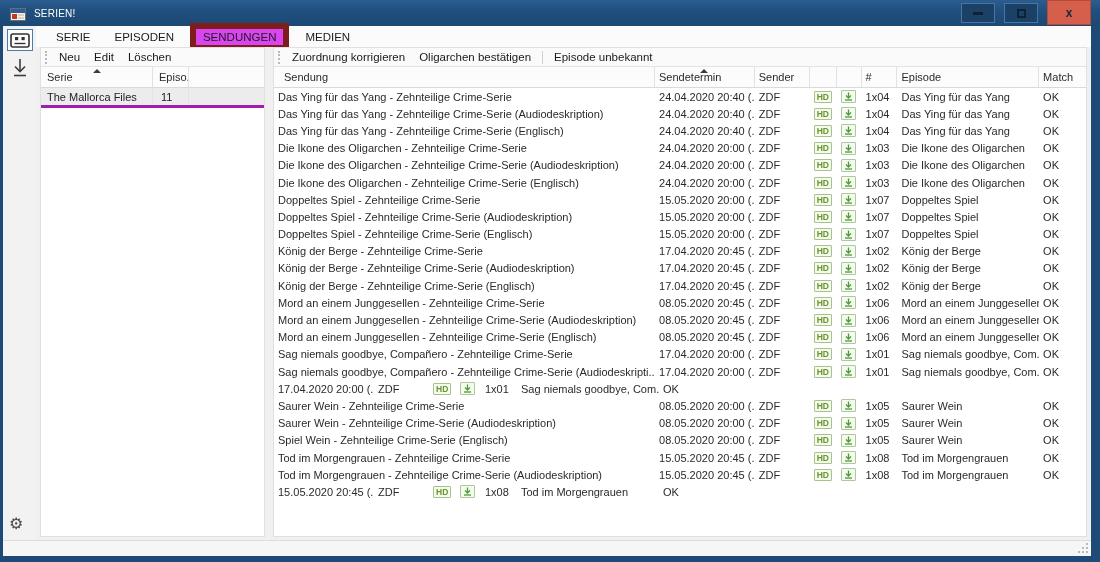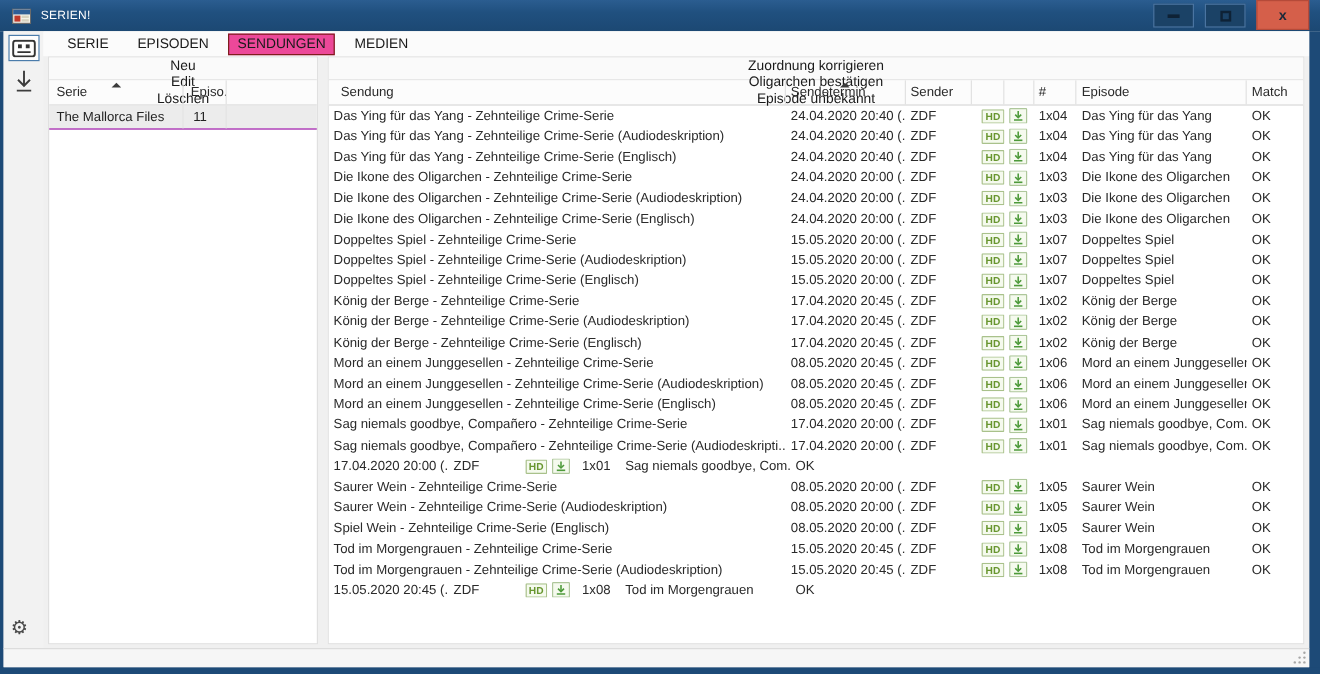--- a/index.html
+++ b/index.html
@@ -36,7 +36,7 @@
   .menubar { position:absolute; left:36px; top:26px; right:9px; height:21px; background:#fbfbfb;
     display:flex; align-items:center; padding-left:12px; font-size:11.5px; color:#1a1a1a; }
   .menu-item { padding:2px 7px; margin-right:8px; border:1px solid transparent; }
-  .menu-item.active { border:1px solid #7f1d1d; background:#ec4899; }
+  .menu-item.active { border:6px solid #7f1d1d; background:#d946ef; }
 
   
   .content { position:absolute; left:36px; top:47px; right:9px; bottom:22px; background:#f0f0f0; }

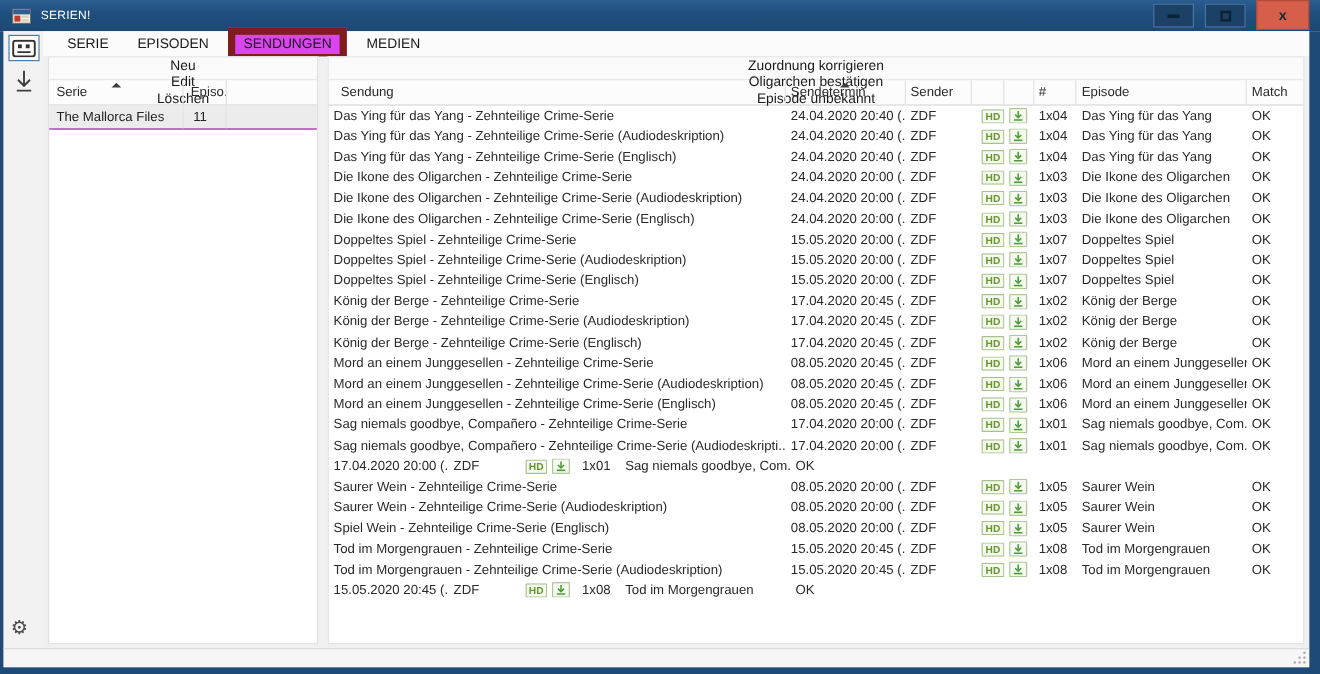--- a/index.html
+++ b/index.html
@@ -46,7 +46,7 @@
   .splitter { position:absolute; left:229px; width:8px; top:0; bottom:3px; }
 
   .toolbar { height:19px; background:#fafafa; border-bottom:1px solid #e3e3e3; display:flex;
-    align-items:center; font-size:11.5px; color:#1a1a1a; white-space:nowrap;flex-direction:column; }
+    align-items:center; font-size:11.5px; color:#1a1a1a; white-space:nowrap; }
   .grip { width:1px; height:13px; border-left:2px dotted #b9b9b9; margin:0 5px 0 4px; }
   .tb-item { padding:1px 7px; }
   .tb-sep { width:1px; height:13px; background:#cfcfcf; margin:0 4px; }

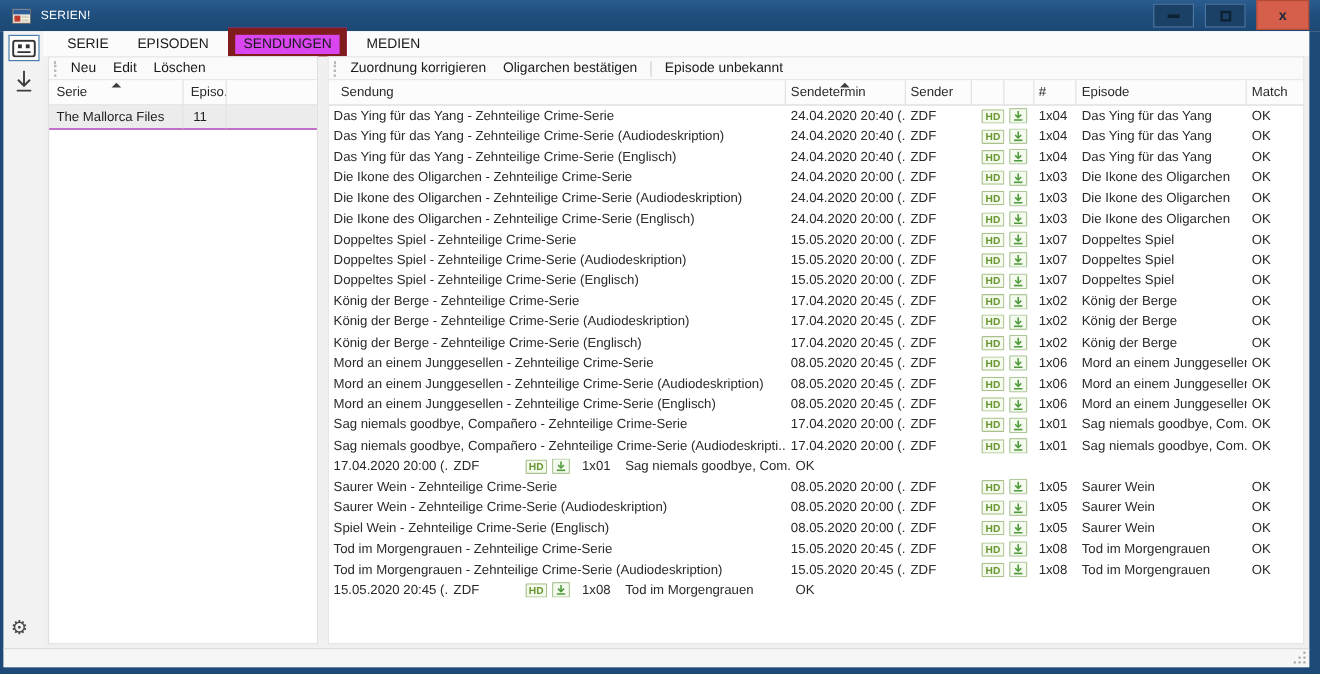--- a/index.html
+++ b/index.html
@@ -63,7 +63,7 @@
   .lth-serie { width:112px; padding-left:6px; }
   .lth-epis  { width:36px;  padding-left:6px; }
   .lth-fill  { flex:1; border-right:none; }
-  .lrow { display:flex; height:20px; background:#ececec; font-size:11px; color:#222; align-items:flex-start; border-bottom:1px solid #a21caf; }
+  .lrow { display:flex; height:20px; background:#ececec; font-size:11px; color:#222; align-items:flex-start; border-bottom:3px solid #a21caf; }
   .lc-serie { width:112px; padding-left:6px; border-right:1px solid #e3e3e3; height:100%; display:flex; align-items:center; }
   .lc-epis  { width:36px;  padding-left:8px; border-right:1px solid #e3e3e3; height:100%; display:flex; align-items:center; }
   .lc-fill  { flex:1; height:100%; }

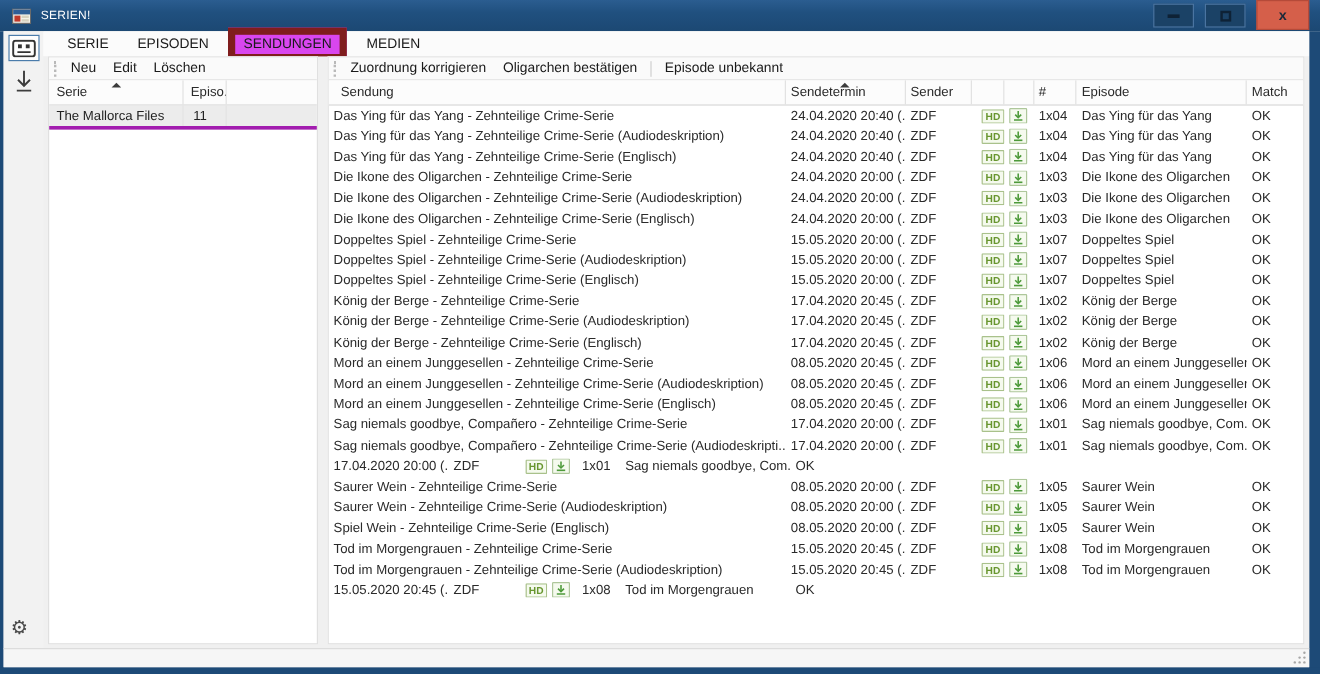--- a/index.html
+++ b/index.html
@@ -83,7 +83,7 @@
   .c-sendung { width:382px; padding-left:4px; }
   .c-termin  { width:100px; }
   .c-sender  { width:55px; }
-  .c-hd      { width:27px; display:flex; align-items:center;justify-content:flex-end; }
+  .c-hd      { width:27px; display:flex; align-items:center; }
   .c-dl      { width:25px; display:flex; align-items:center; }
   .c-num     { width:36px; }
   .c-episode { width:142px; }

